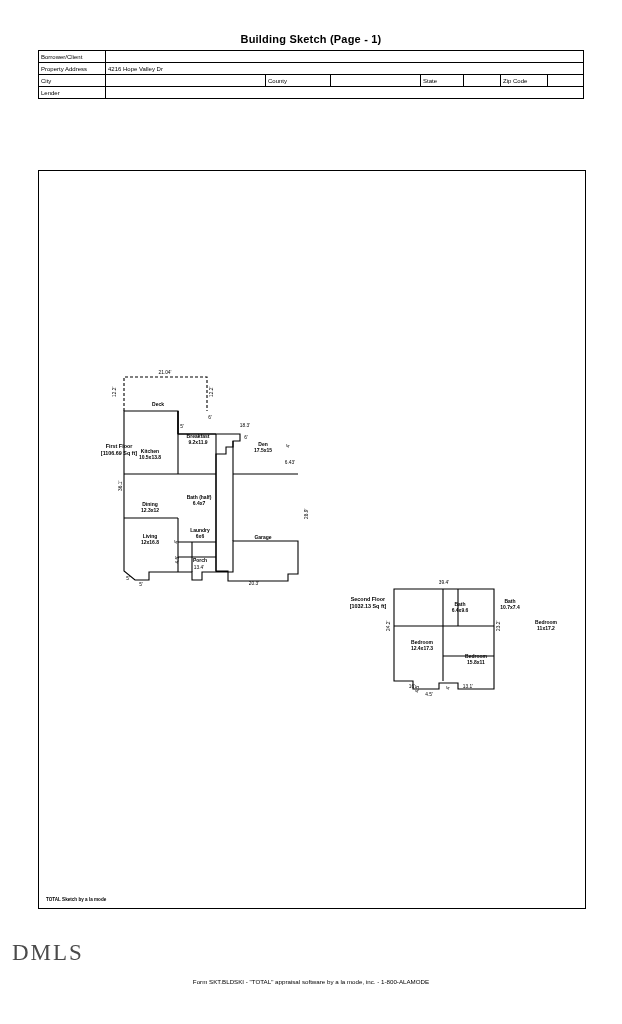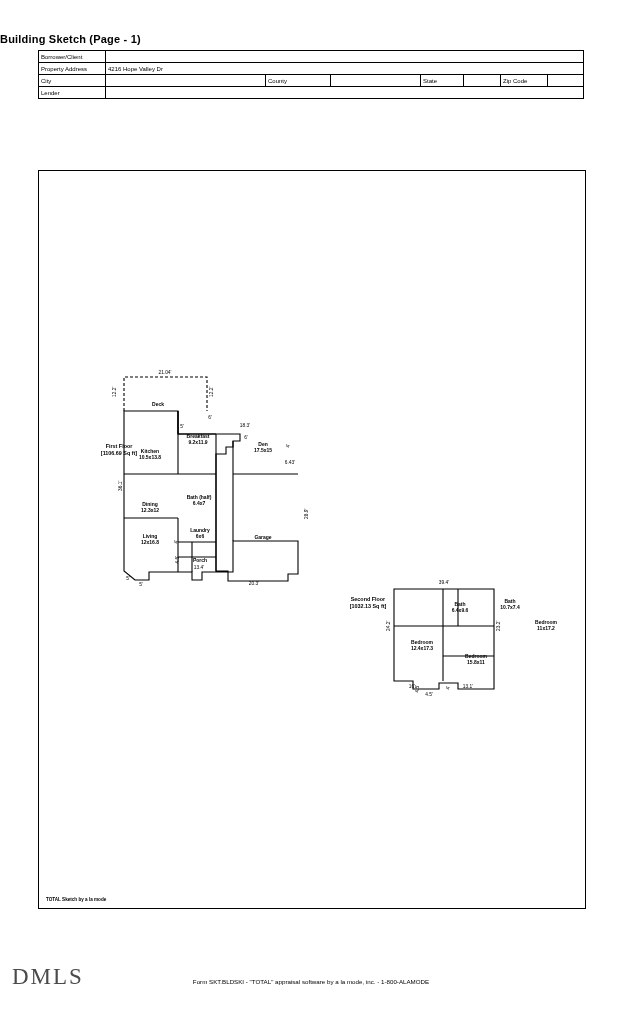--- a/index.html
+++ b/index.html
@@ -22,7 +22,7 @@
     top: 33px;
     left: 0;
     width: 622px;
-    text-align: left;
+    text-align: center;
     font-size: 11px;
     font-weight: bold;
     letter-spacing: 0.2px;

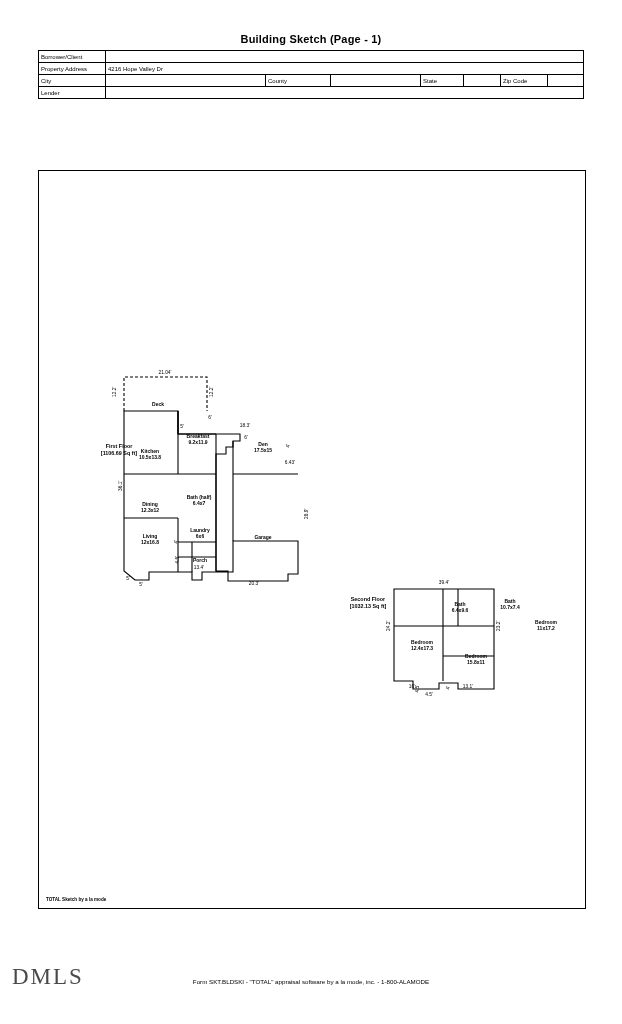--- a/index.html
+++ b/index.html
@@ -98,7 +98,7 @@
   .logo {
     position: absolute;
     left: 12px;
-    top: 964px;
+    top: 940px;
     font-size: 23px;
     letter-spacing: 2px;
     color: #4a4a4a;

